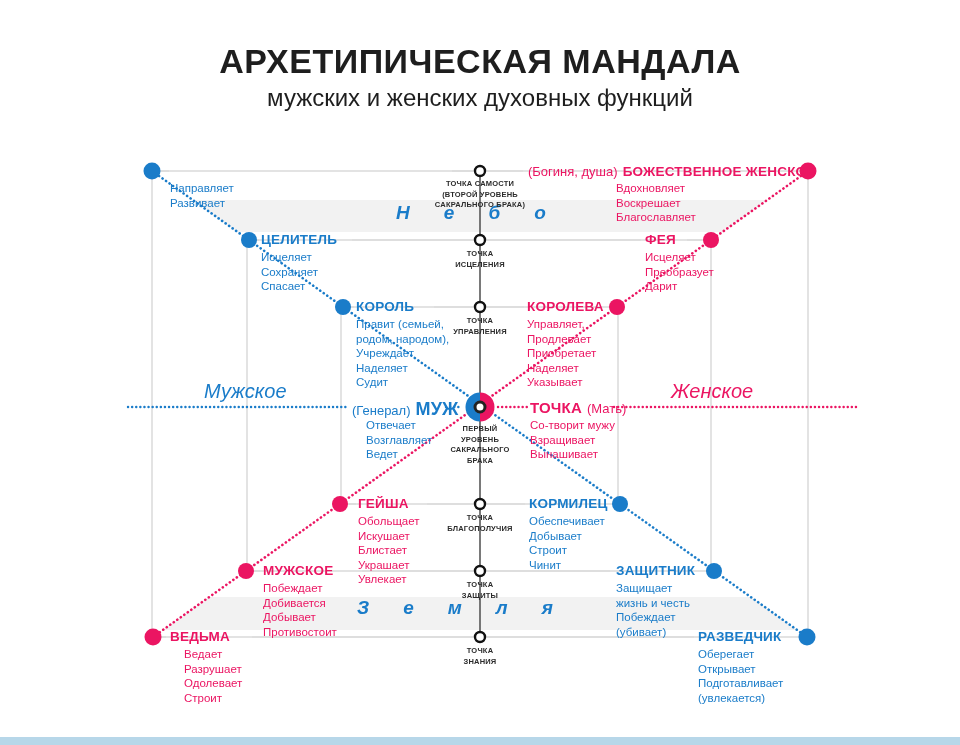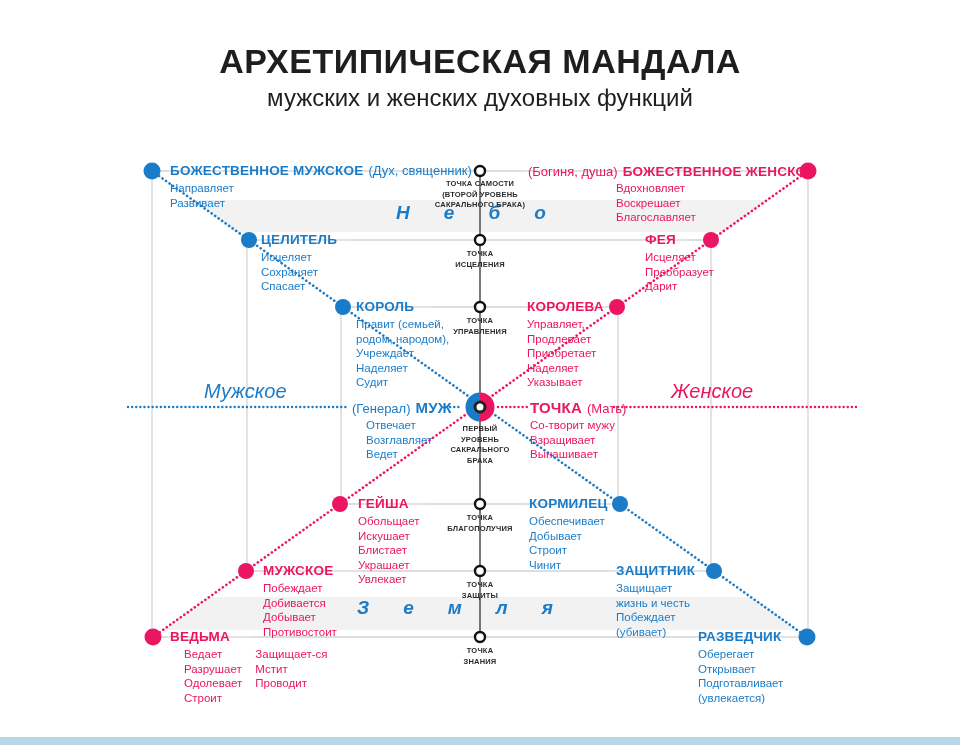--- a/index.html
+++ b/index.html
@@ -141,10 +141,6 @@
   <div class="pt" style="left:480px;top:646px">ТОЧКА
 ЗНАНИЯ</div>
 
-  <div class="arch m name-row" style="left:170px;top:163px">
-    <span class="nm">БОЖЕСТВЕННОЕ МУЖСКОЕ</span>
-    <span class="nt">(Дух, священник)</span>
-  </div>
   <div class="fn m" style="left:170px;top:181px">Направляет
 Развивает</div>
 

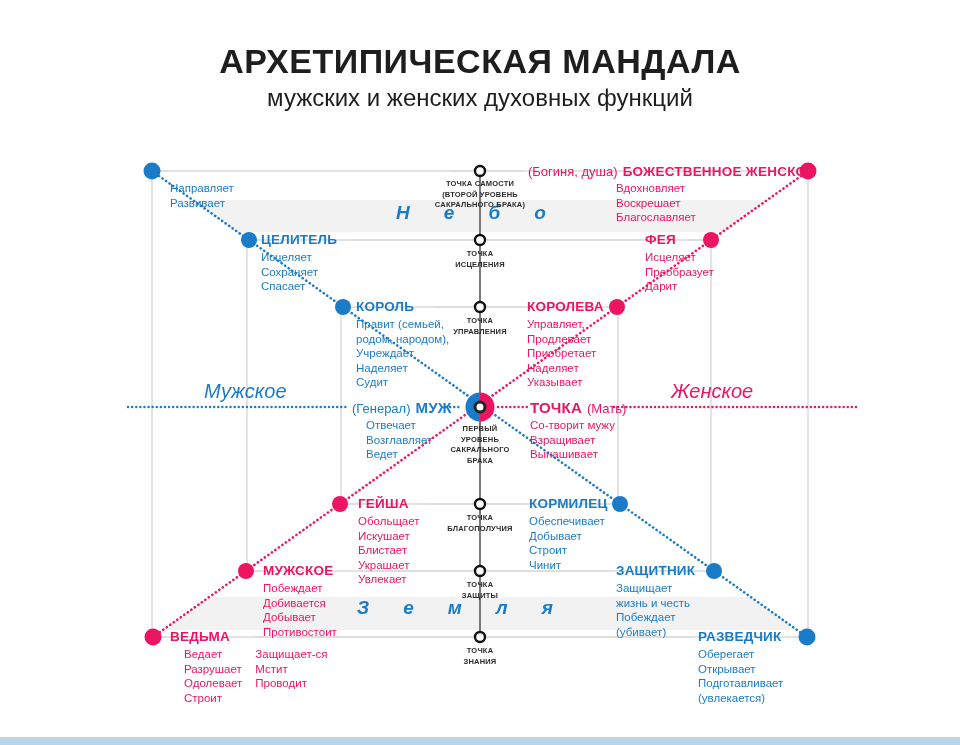--- a/index.html
+++ b/index.html
@@ -186,7 +186,7 @@
 
   <div class="arch m name-row" style="left:352px;top:399px">
     <span class="nt">(Генерал)</span>
-    <span class="nm" style="font-size:15px">МУЖ</span>
+    <span class="nm" style="font-size:18px">МУЖ</span>
   </div>
   <div class="fn m" style="left:366px;top:418px">Отвечает
 Возглавляет

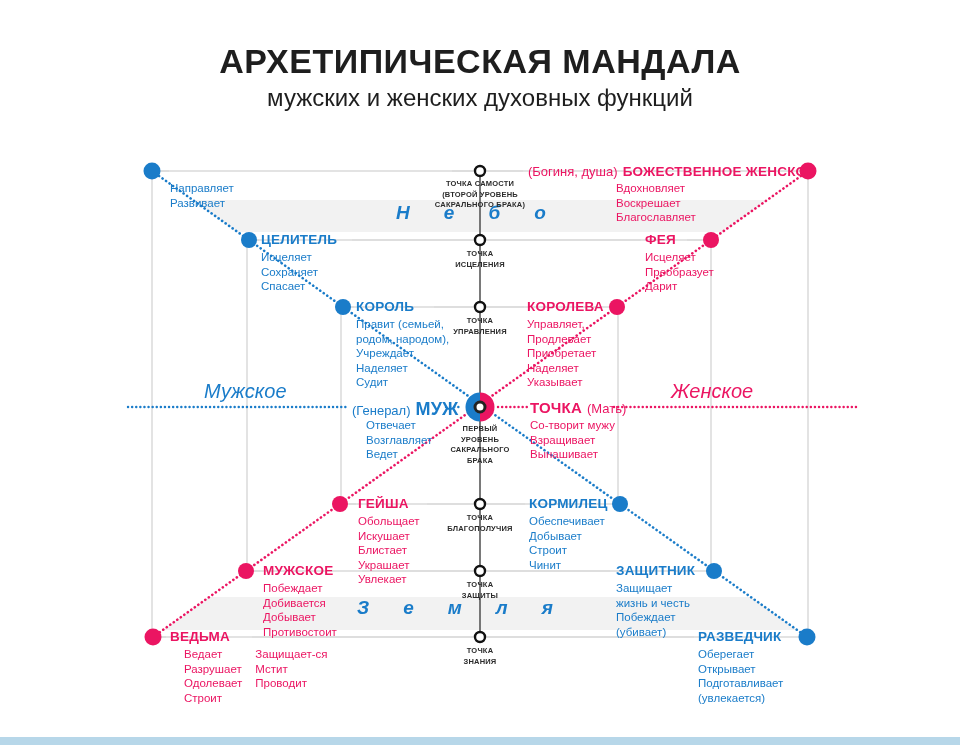--- a/index.html
+++ b/index.html
@@ -241,9 +241,6 @@
 Разрушает
 Одолевает
 Строит</span>
-    <span>Защищает-ся
-Мстит
-Проводит</span>
   </div>
 
   <div class="arch m name-row" style="left:698px;top:629px">

